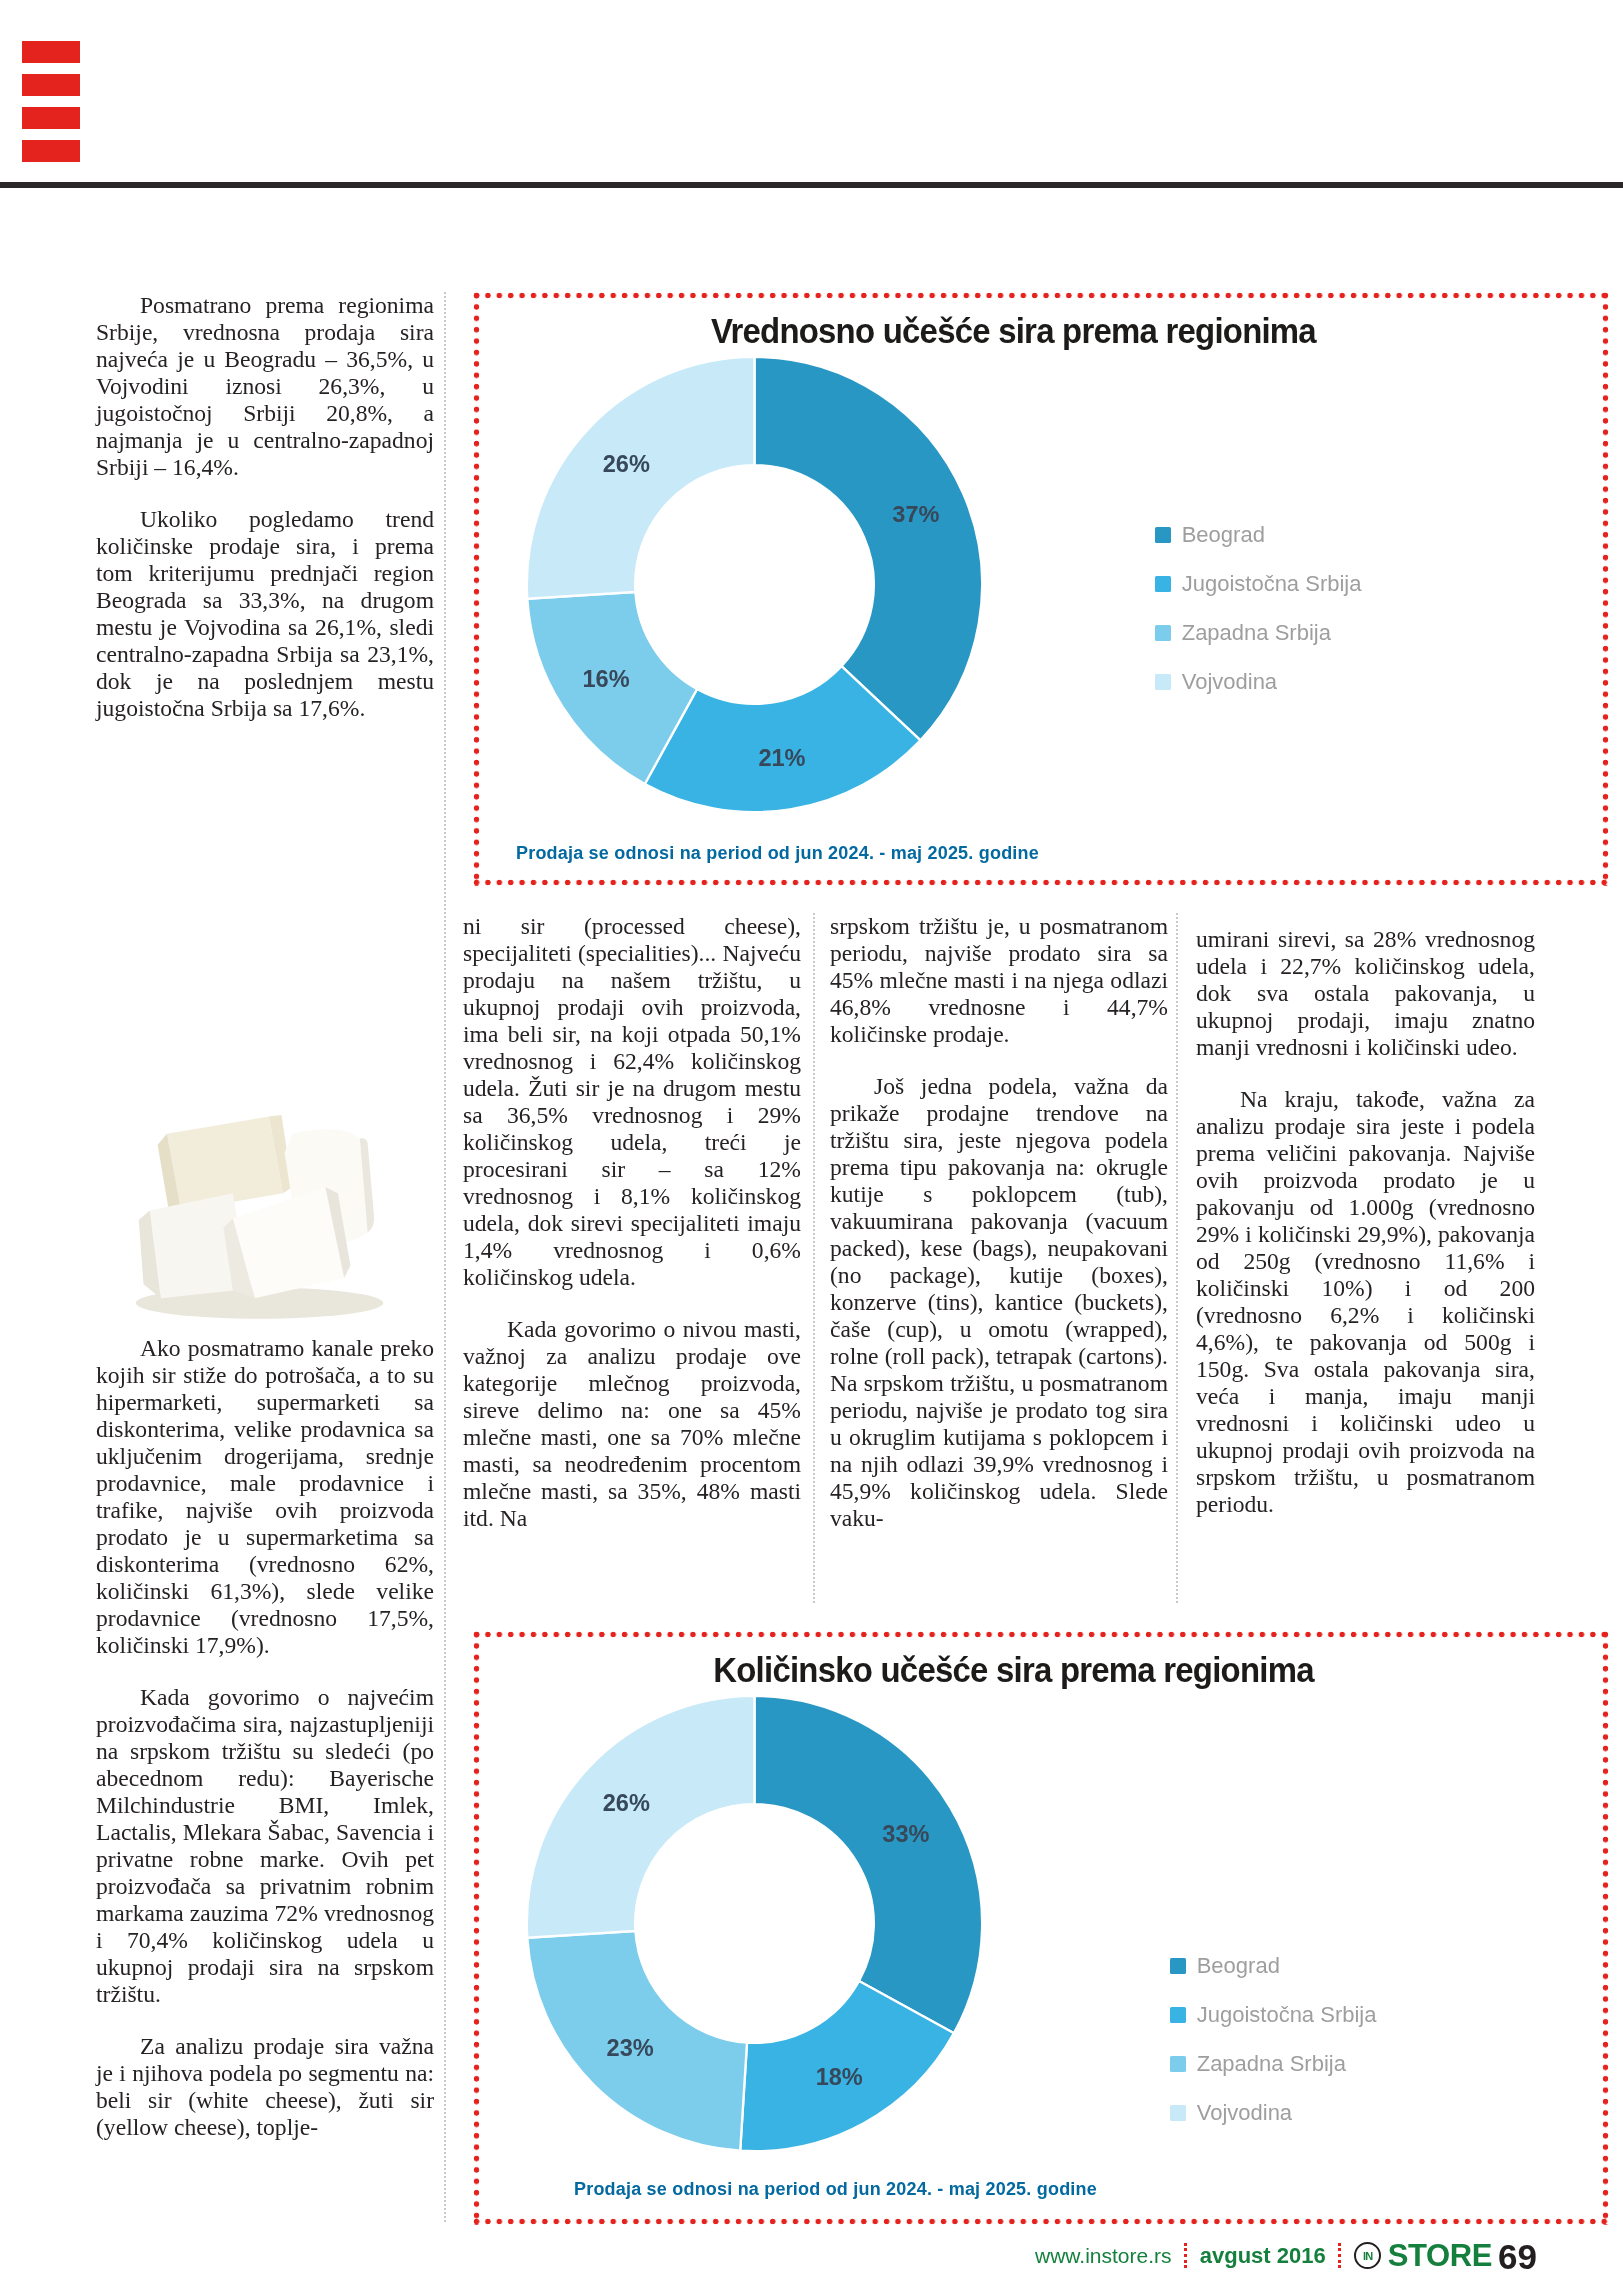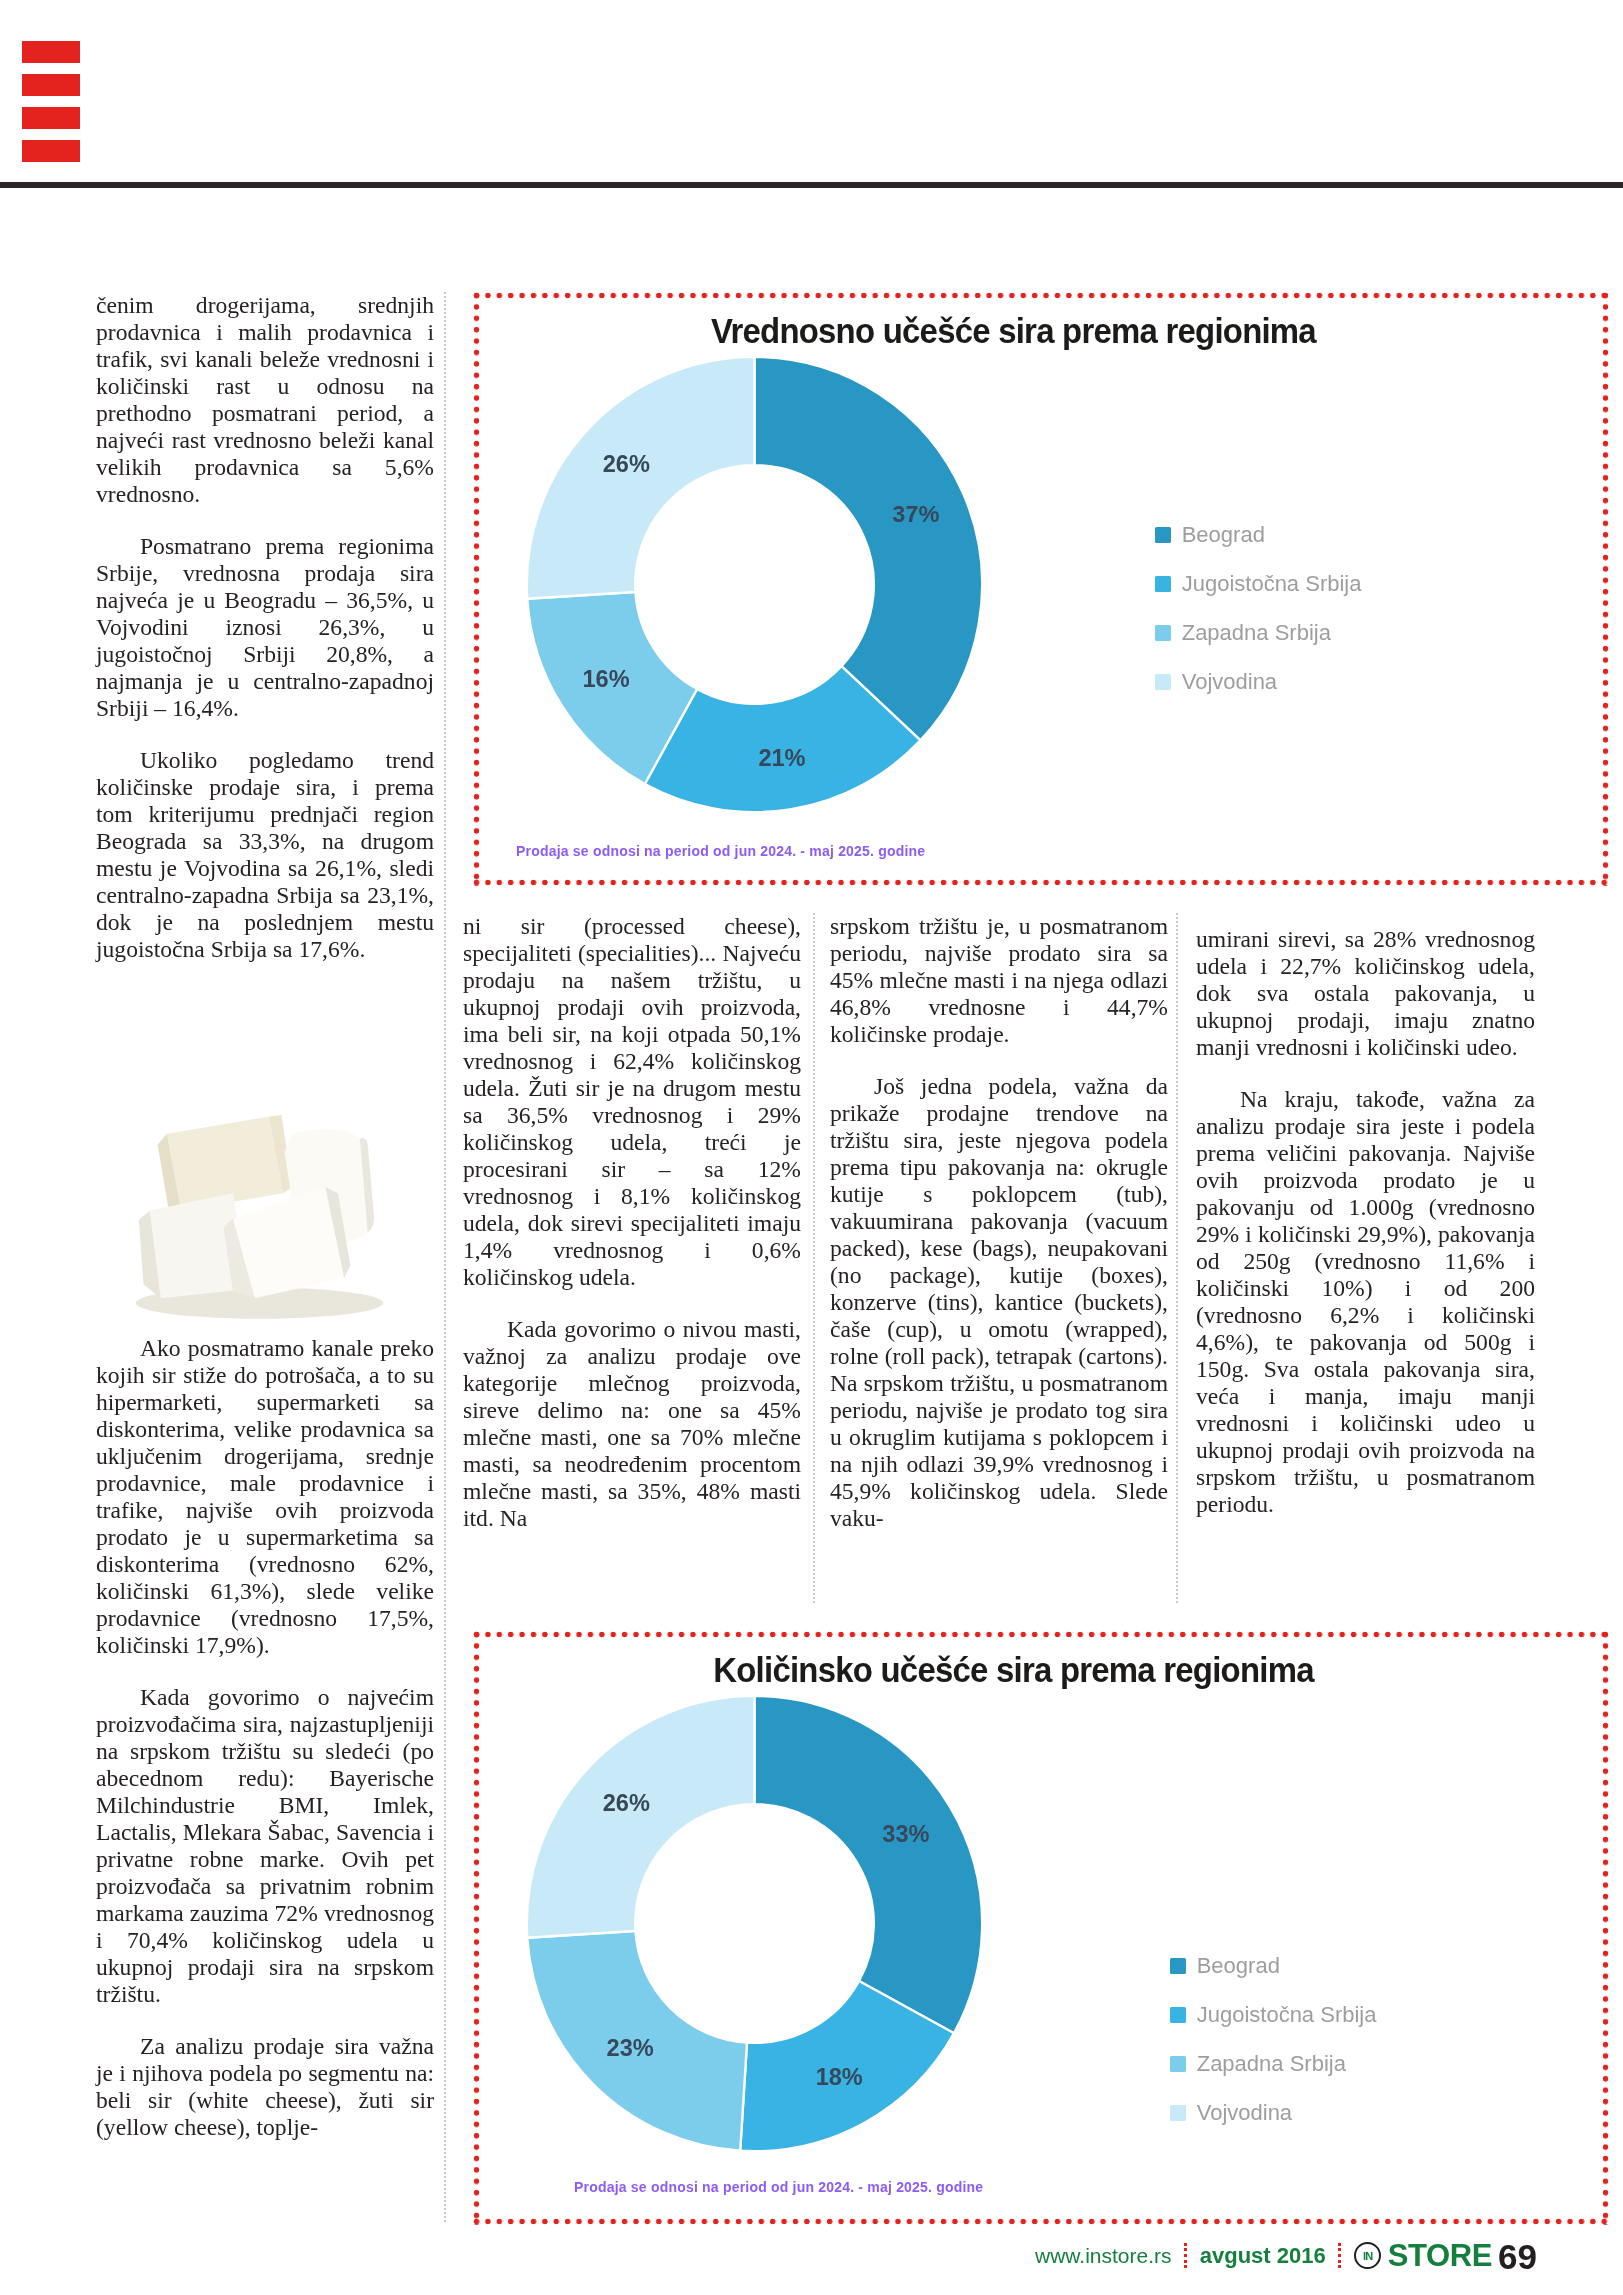--- a/index.html
+++ b/index.html
@@ -65,7 +65,6 @@
 <div class="top-rule"></div>
 
 <div class="col" style="left:96px;top:292px;width:338px;">
-    <p>čenim drogerijama, srednjih prodavnica i malih prodavnica i trafik, svi kanali beleže vrednosni i količinski rast u odnosu na prethodno posmatrani period, a najveći rast vrednosno beleži kanal velikih prodavnica sa 5,6% vrednosno.</p>
     <p class="ind">Posmatrano prema regionima Srbije, vrednosna prodaja sira najveća je u Beogradu – 36,5%, u Vojvodini iznosi 26,3%, u jugoistočnoj Srbiji 20,8%, a najmanja je u centralno-zapadnoj Srbiji – 16,4%.</p>
     <p class="ind">Ukoliko pogledamo trend količinske prodaje sira, i prema tom kriterijumu prednjači region Beograda sa 33,3%, na drugom mestu je Vojvodina sa 26,1%, sledi centralno-zapadna Srbija sa 23,1%, dok je na poslednjem mestu jugoistočna Srbija sa 17,6%.</p>
   </div>

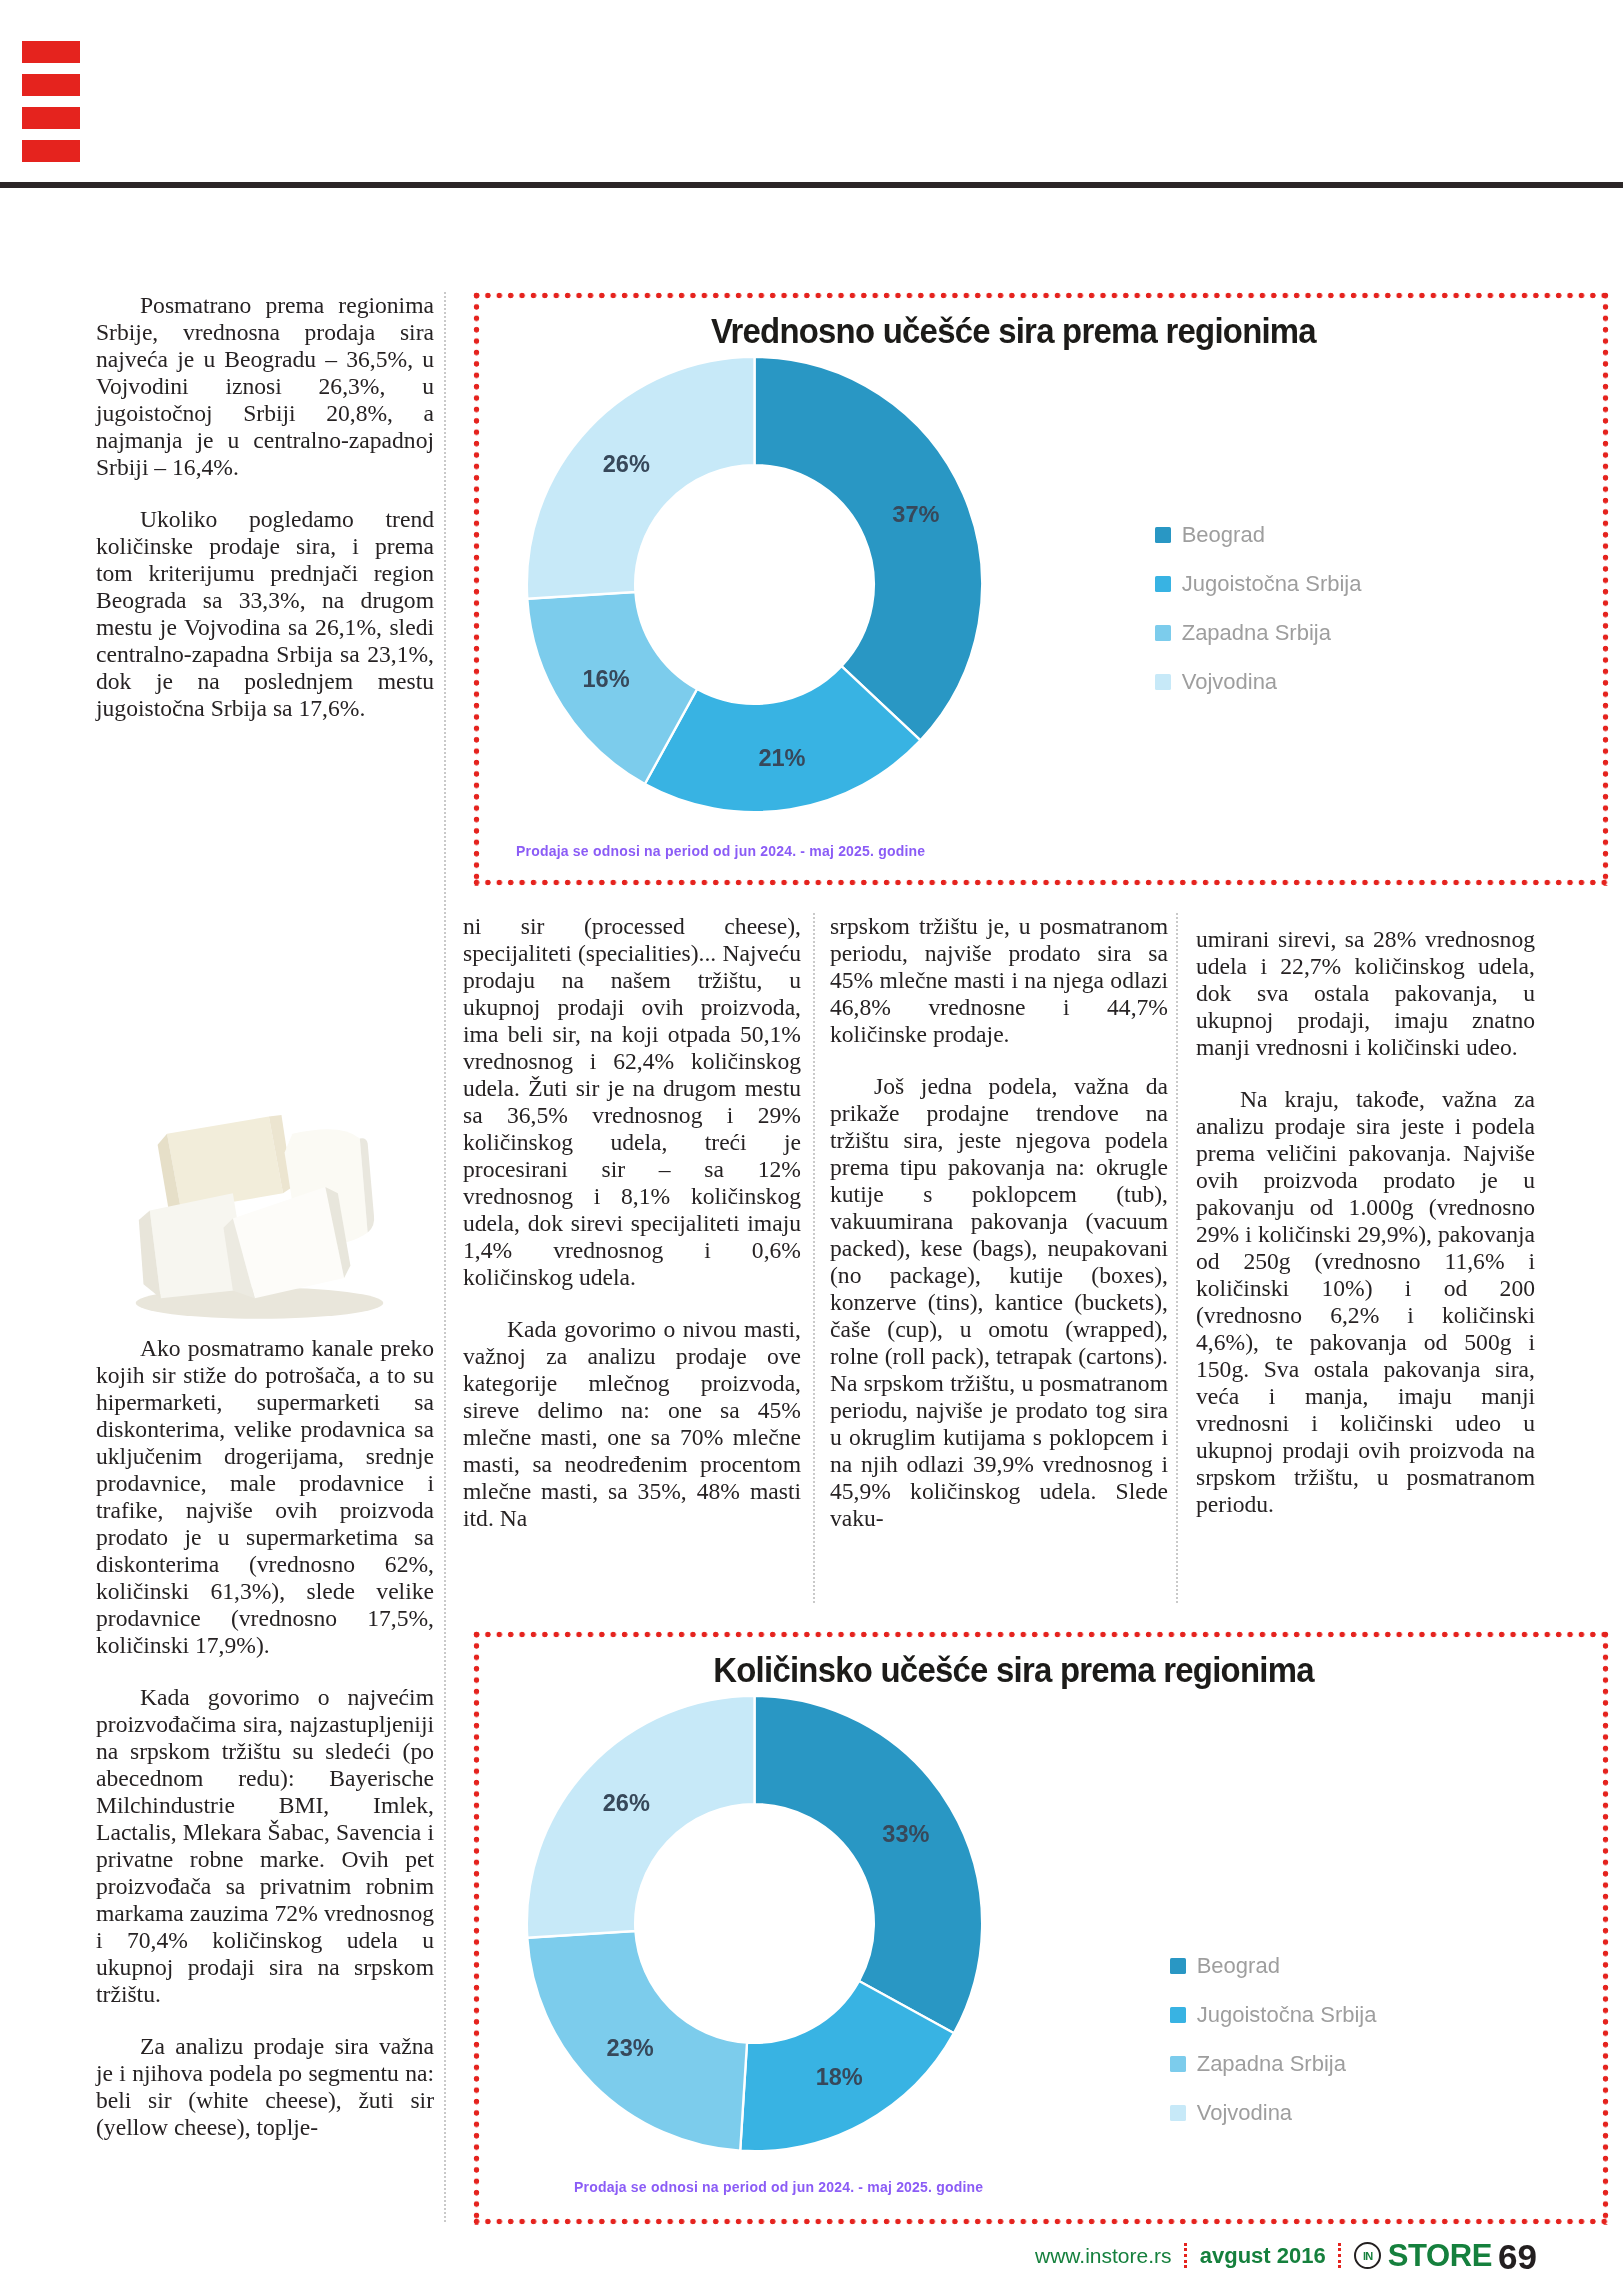--- a/index.html
+++ b/index.html
@@ -39,7 +39,7 @@
   .legend .li{display:flex;align-items:center;margin-bottom:27px;height:22px;}
   .legend .sw{width:15.7px;height:15.7px;border-radius:1.6px;margin-right:11px;flex:0 0 auto;}
   .footnote{position:absolute;font-family:"Liberation Sans","DejaVu Sans",sans-serif;
-    font-size:14px;font-weight:600;color:#8b5cf6;letter-spacing:0.2px;}
+    font-size:18px;font-weight:600;color:#0369a1;letter-spacing:0.2px;}
   
   .footer{position:absolute;left:1035px;top:2240px;height:31px;display:flex;align-items:center;
     font-family:"Liberation Sans","DejaVu Sans",sans-serif;color:#15803d;}

